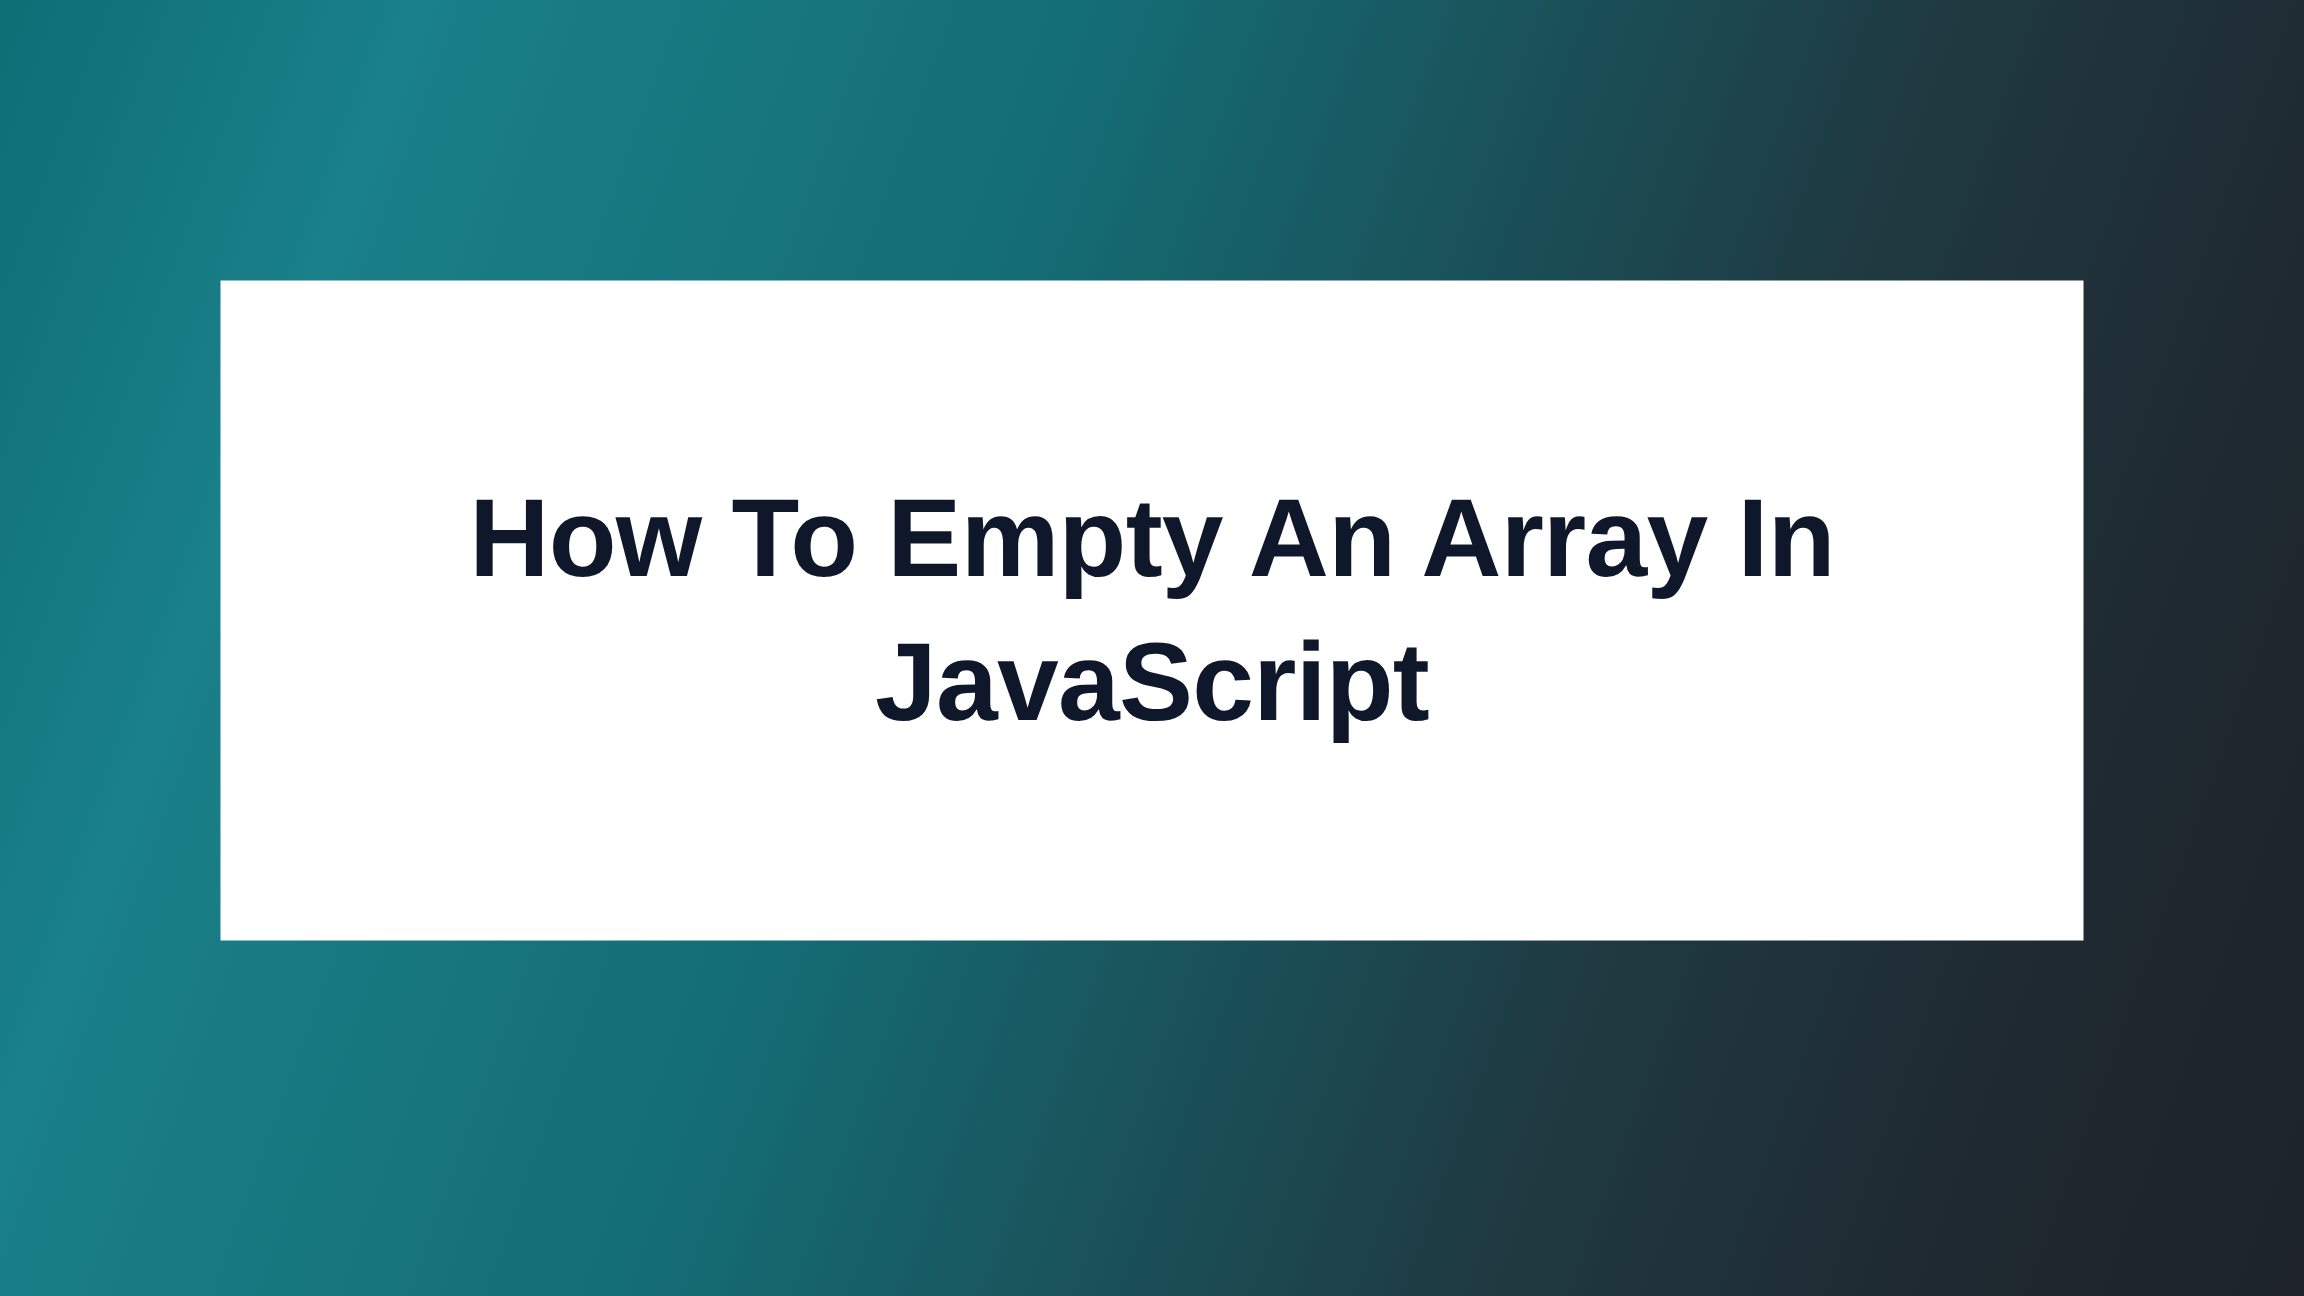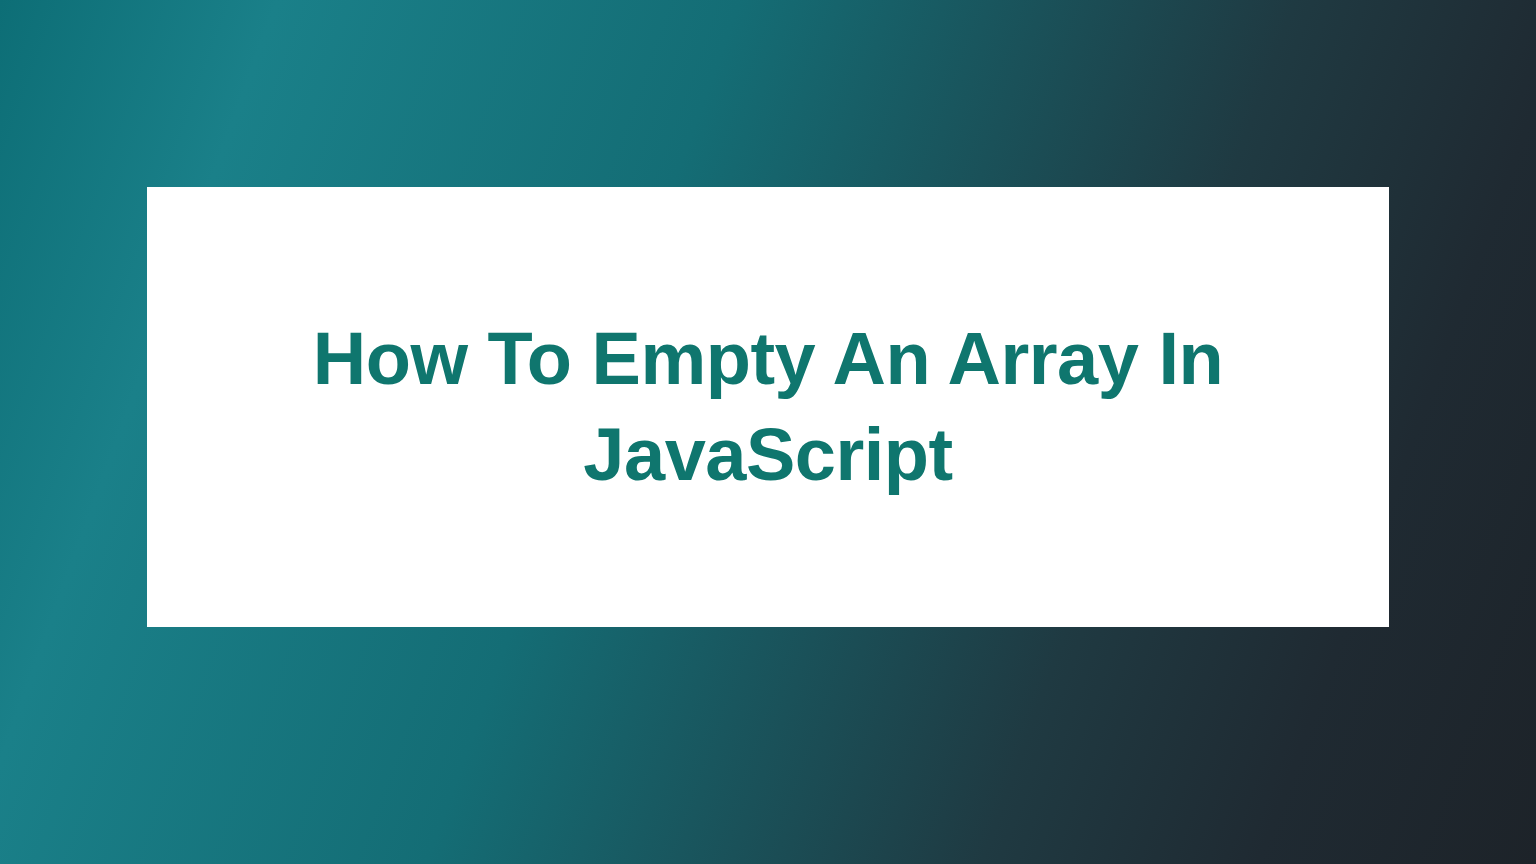--- a/index.html
+++ b/index.html
@@ -31,7 +31,7 @@
       font-size: 74px;
       line-height: 1.3;
       text-align: center;
-      color: #0f766e;
+      color: #0f172a;
       letter-spacing: -0.5px;
     }
   </style>

